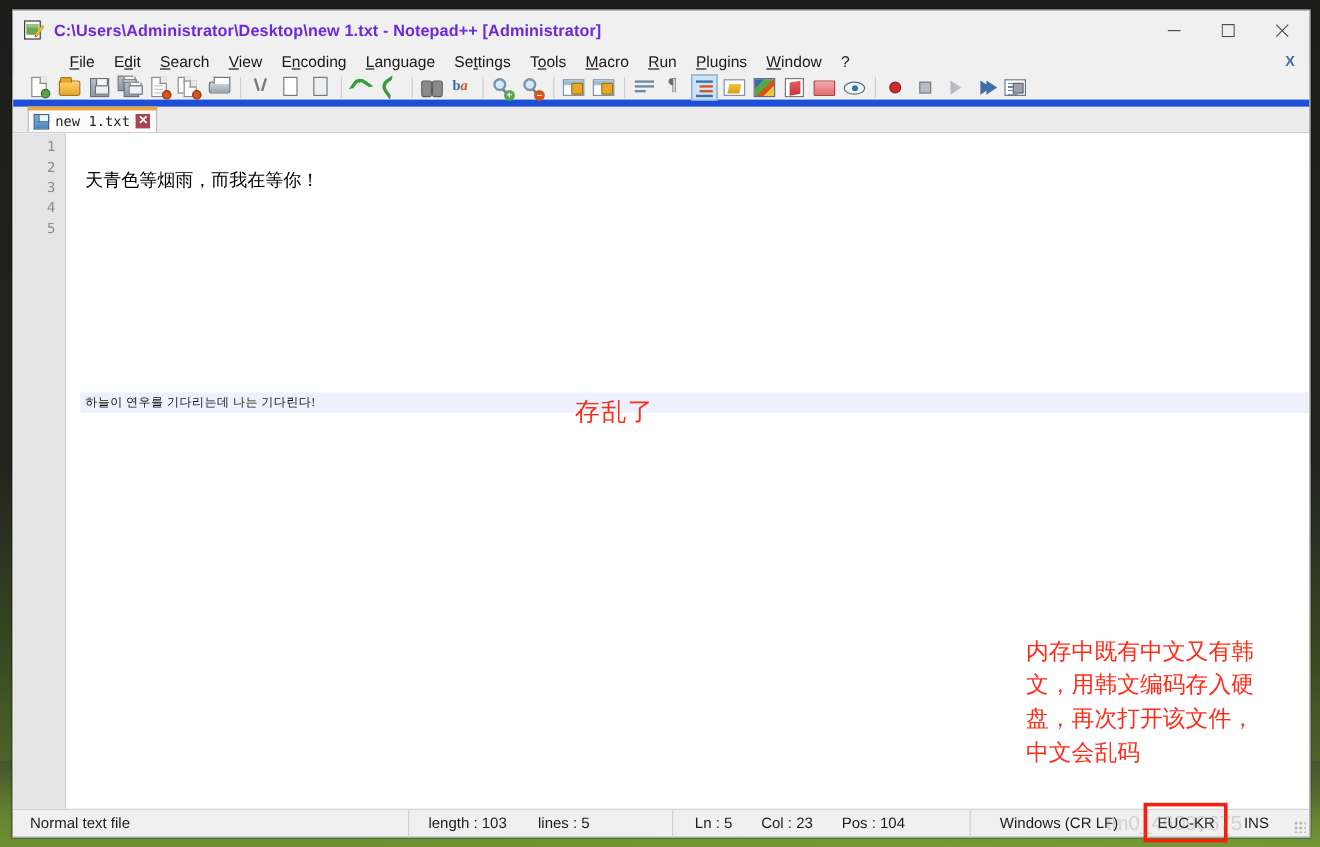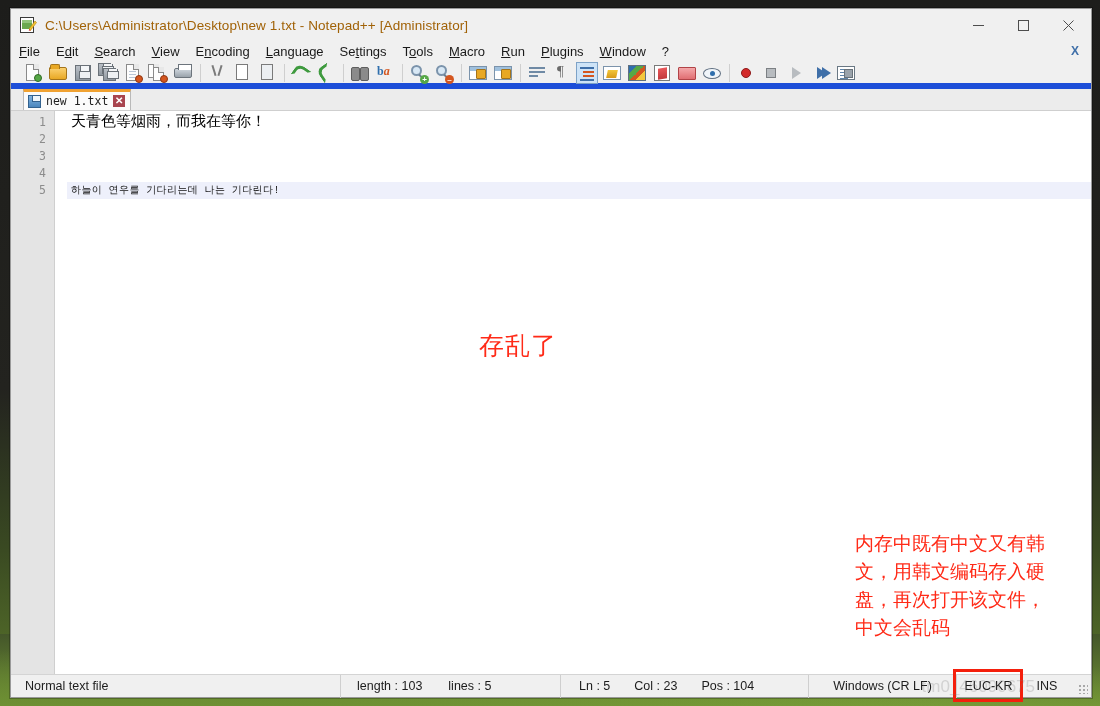--- a/index.html
+++ b/index.html
@@ -63,9 +63,10 @@
   }
   #title-text {
     font-size: 13.5px;
-    color: #a16207;
+    color: #6d28d9;
     white-space: nowrap;
     letter-spacing: 0.1px;
+    font-weight: bold;
   }
   .wbtns { margin-left: auto; display: flex; height: 32px; }
   .wbtn {

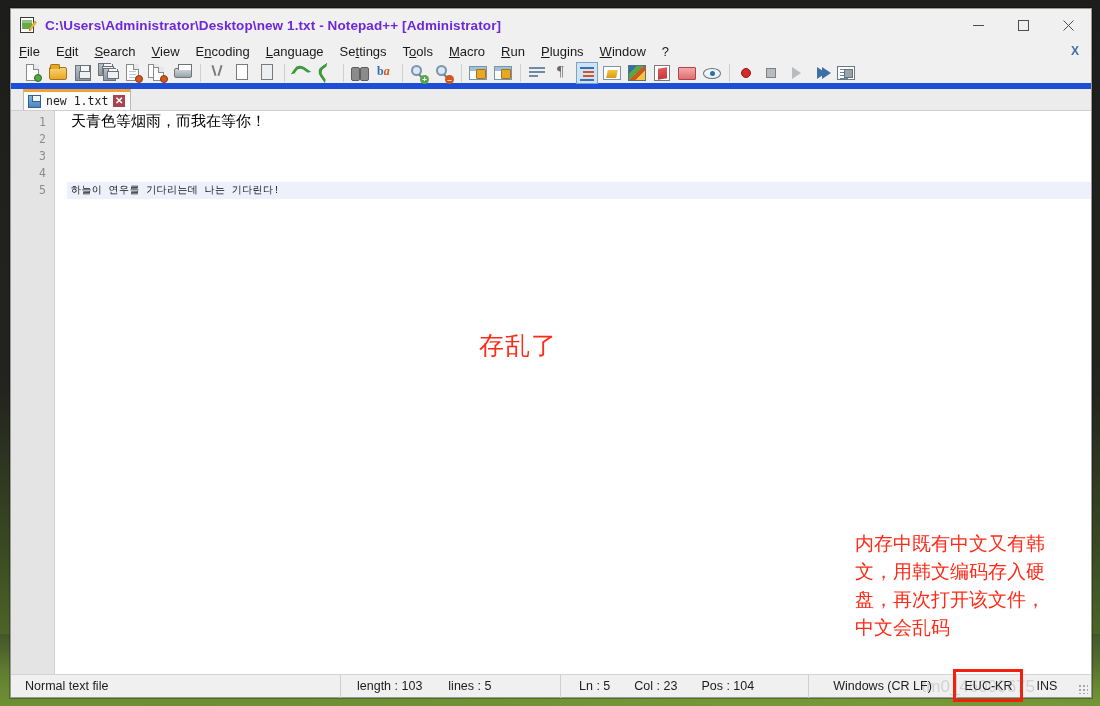--- a/index.html
+++ b/index.html
@@ -81,8 +81,10 @@
     height: 21px;
     background: #f0f0f0;
     display: flex; align-items: center;
-    flex: 0 0 auto;
-    position: relative;
+    padding-left: 10px;
+    flex: 0 0 auto;
+    position: relative;
+    margin-left: 29px;
   }
   .menu-item {
     font-size: 13px;

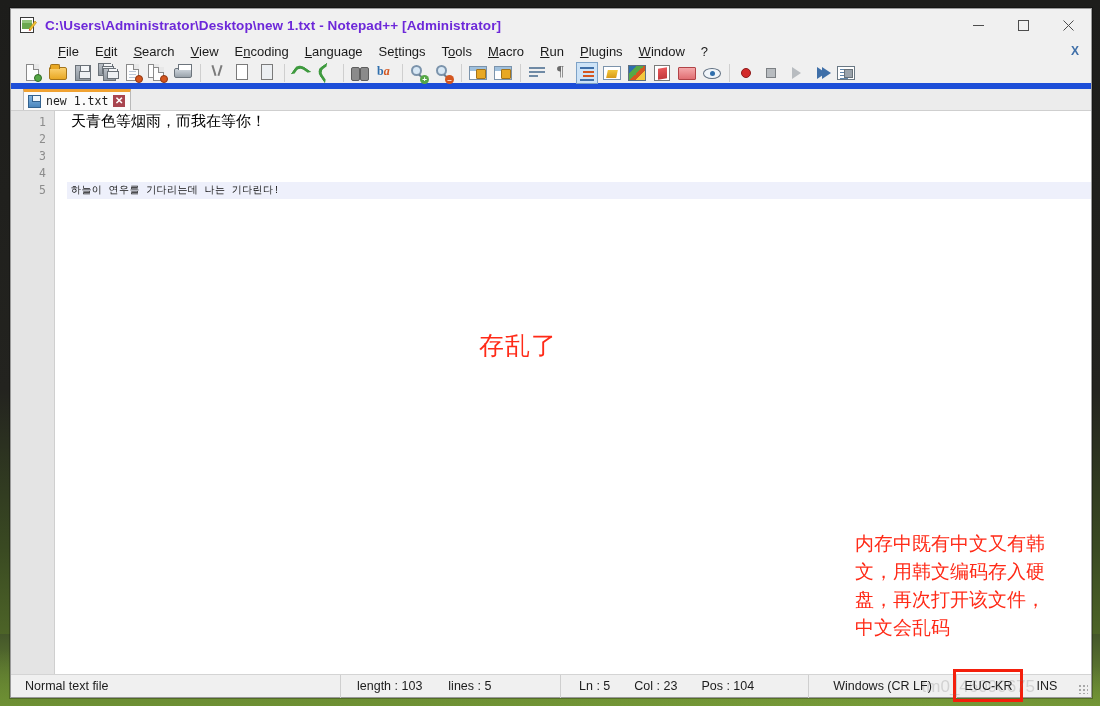--- a/index.html
+++ b/index.html
@@ -423,7 +423,8 @@
     height: 17px; line-height: 17px;
     padding-left: 4px;
     white-space: pre;
-    font-family: Liberation Mono, monospace;
+    font-family: Liberation Serif, serif;
+    margin-top: 29px;
   }
   .code-line.cjk {
     font-size: 15px;

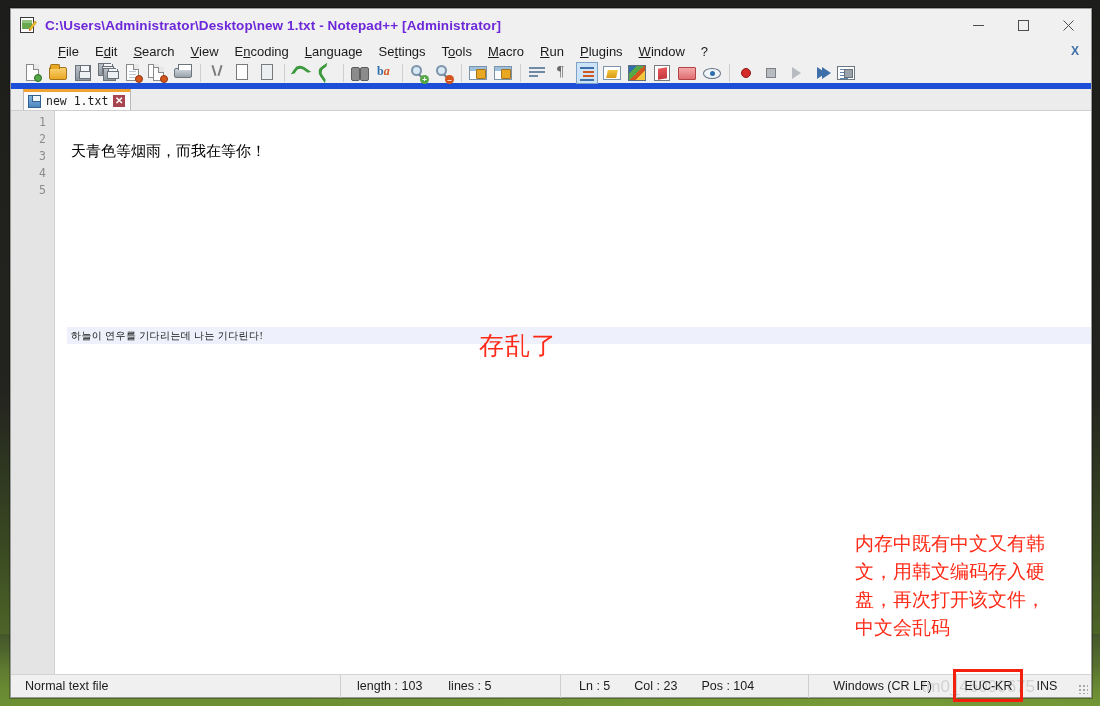--- a/index.html
+++ b/index.html
@@ -447,7 +447,7 @@
   }
   #annot-center {
     left: 412px; top: 218px;
-    font-size: 25px;
+    font-size: 21px;
     letter-spacing: 1px;
   }
   #annot-block {

